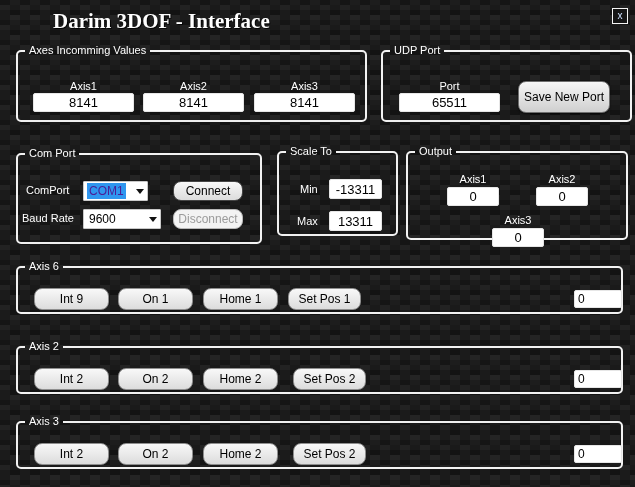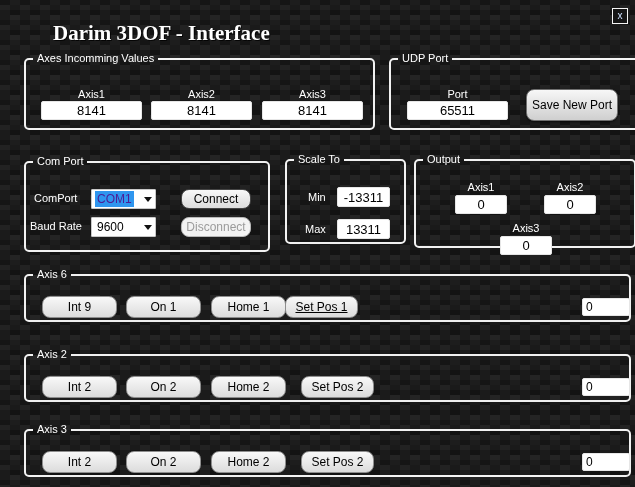--- a/index.html
+++ b/index.html
@@ -27,7 +27,6 @@
     font-weight:bold;font-size:21px;line-height:26px;color:#ffffff;
     text-shadow:1px 1px 0 rgba(0,0,0,0.8);
     white-space:nowrap;
-    margin-top:12px;
   }
   .close-btn{
     position:absolute;left:612px;top:8px;width:16px;height:16px;

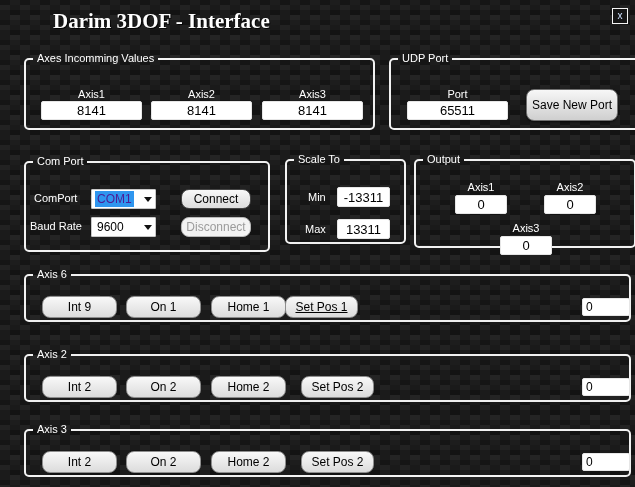--- a/index.html
+++ b/index.html
@@ -35,7 +35,7 @@
     box-sizing:border-box;cursor:pointer;
   }
   fieldset.grp{
-    position:absolute;margin:12px;padding:0;
+    position:absolute;margin:4px;padding:0;
     border:2px solid #f2f2f2;border-radius:5px;
     box-sizing:border-box;
   }

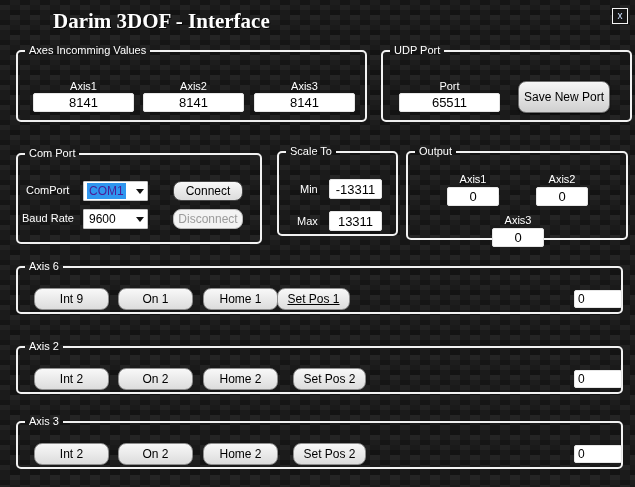--- a/index.html
+++ b/index.html
@@ -113,7 +113,7 @@
     </div>
     <button class="btn default" style="left:155px;top:22px;width:70px;height:20px;">Connect</button>
     <div class="lbl" style="left:4px;top:53px;">Baud Rate</div>
-    <div class="combo" style="left:65px;top:50px;width:65px;height:20px;">
+    <div class="combo" style="left:65px;top:50px;width:78px;height:20px;">
       <span class="val">9600</span>
       <span class="arrow"></span>
     </div>

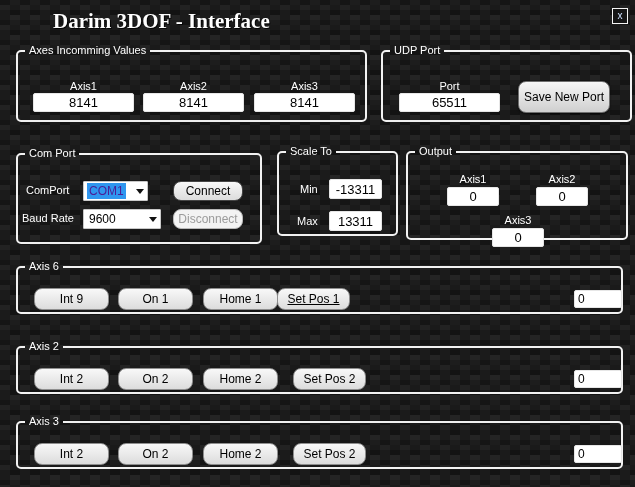--- a/index.html
+++ b/index.html
@@ -143,7 +143,7 @@
     <button class="btn" style="left:16px;top:16px;width:75px;height:22px;">Int 9</button>
     <button class="btn" style="left:100px;top:16px;width:75px;height:22px;">On 1</button>
     <button class="btn" style="left:185px;top:16px;width:75px;height:22px;">Home 1</button>
-    <button class="btn" style="left:259px;top:16px;width:73px;height:22px;text-decoration:underline;">Set Pos 1</button>
+    <button class="btn" style="left:270px;top:16px;width:73px;height:22px;">Set Pos 1</button>
     <input class="fld left" style="left: 556px; top: 18px; width: 48px; height: 18px;" value="0">
   </fieldset>
 

